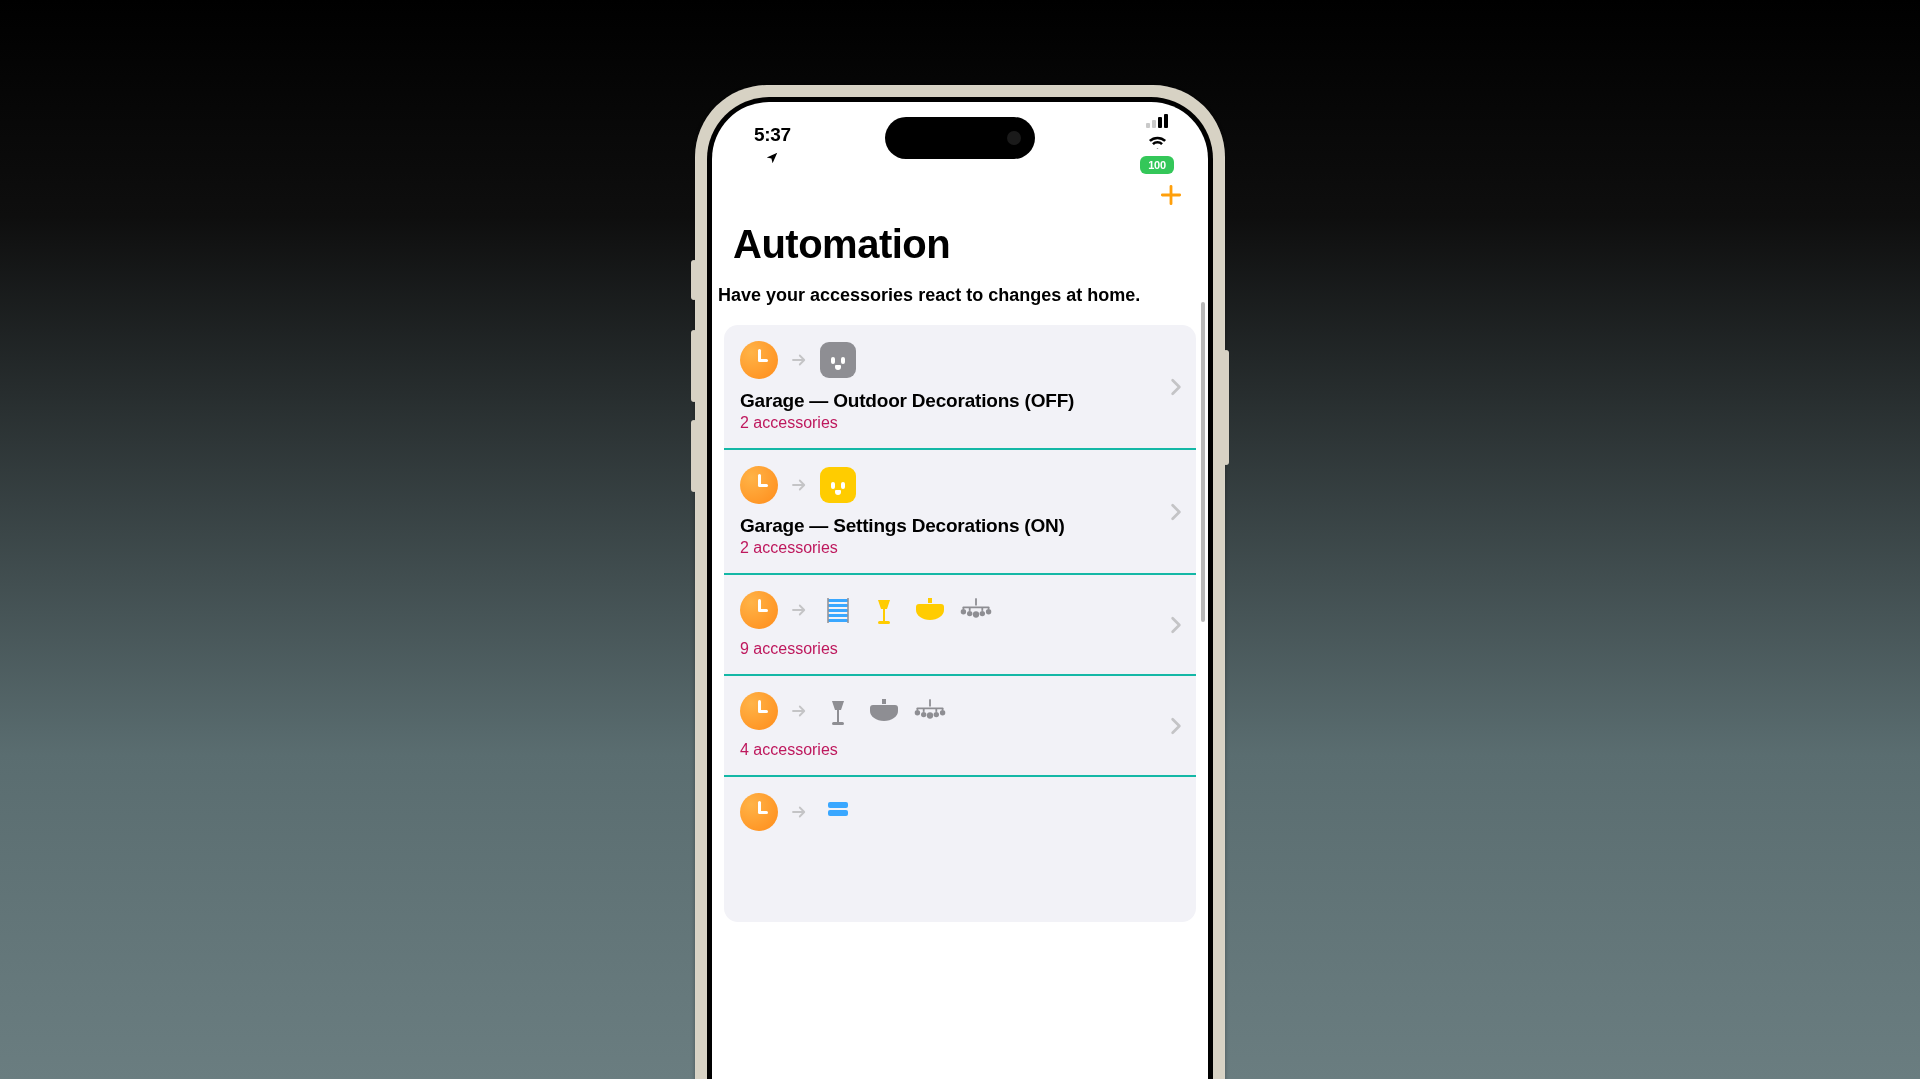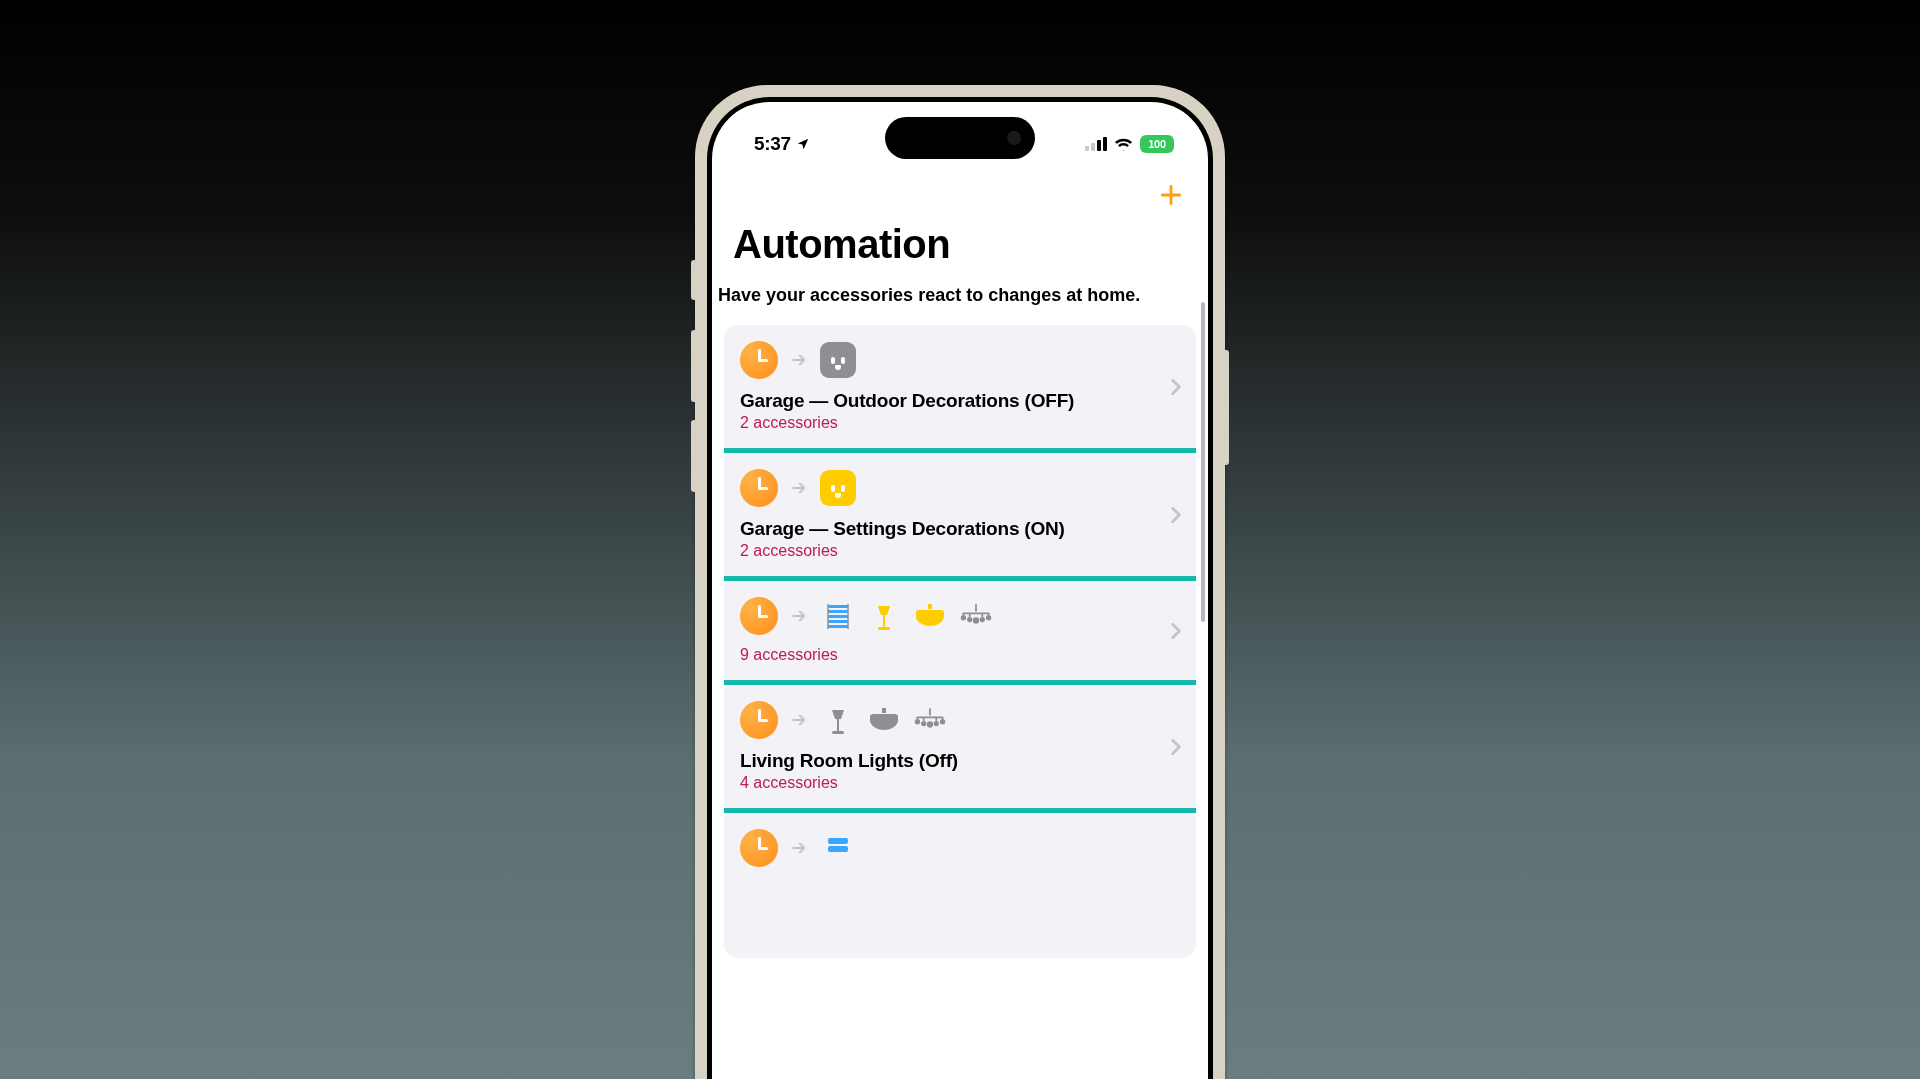--- a/index.html
+++ b/index.html
@@ -46,7 +46,7 @@
   display: flex; justify-content: space-between; align-items: center;
   padding: 20px 34px 0 42px; z-index: 5;
 }
-.sb-left { display:flex; align-items:center; gap:5px; font-weight:600; font-size:19px; letter-spacing:-0.3px; }
+.sb-left { display:flex; align-items:center; gap:5px; font-weight:600; font-size:19px; letter-spacing:-0.3px;flex-direction:column; }
 .loc-arrow { width:14px; height:14px; }
 .sb-right { display:flex; align-items:center; gap:7px; }
 .cell-bars { display:flex; align-items:flex-end; gap:2px; height:14px; }

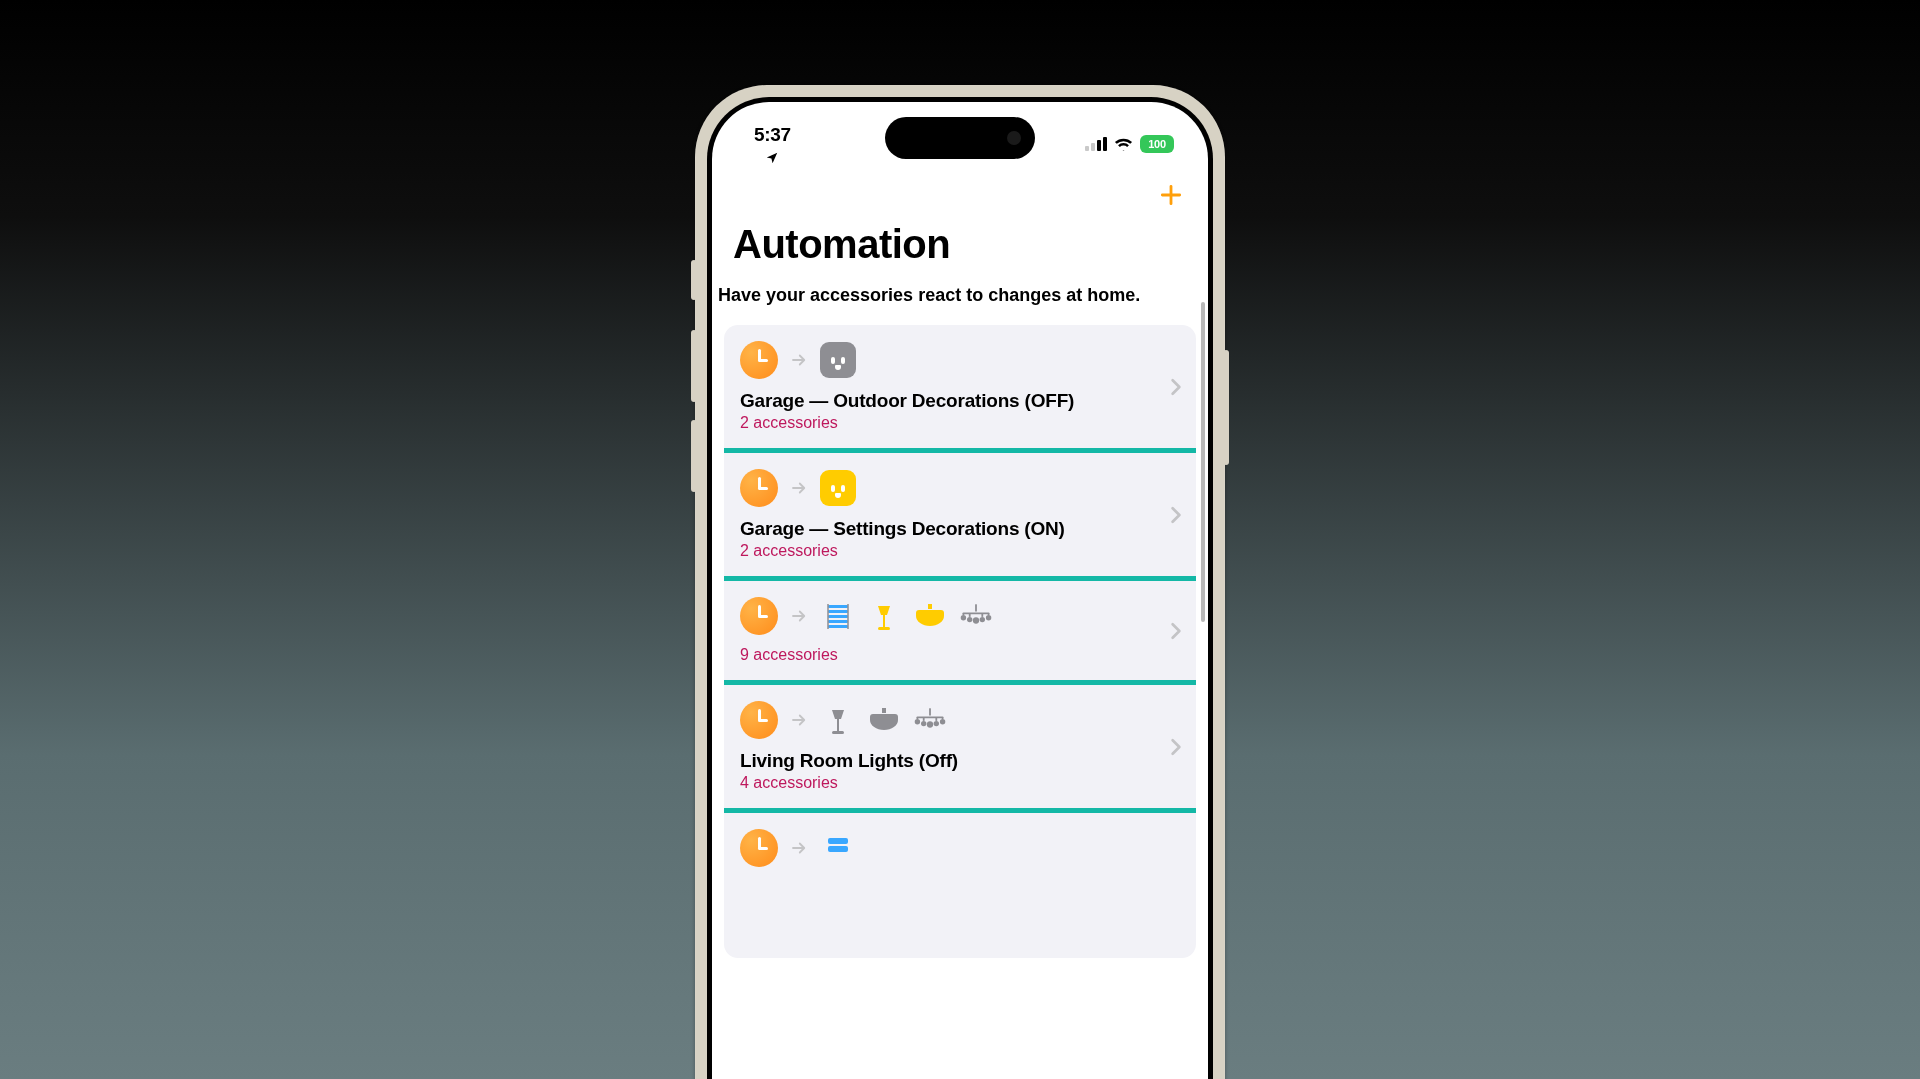--- a/index.html
+++ b/index.html
@@ -48,7 +48,7 @@
 }
 .sb-left { display:flex; align-items:center; gap:5px; font-weight:600; font-size:19px; letter-spacing:-0.3px;flex-direction:column; }
 .loc-arrow { width:14px; height:14px; }
-.sb-right { display:flex; align-items:center; gap:7px; }
+.sb-right { display:flex; align-items:center; gap:7px;flex-direction:column; }
 .cell-bars { display:flex; align-items:flex-end; gap:2px; height:14px; }
 .cell-bars span { width:4px; border-radius:1px; }
 .cell-bars span:nth-child(1){height:5px;background:#c9c9c9;}

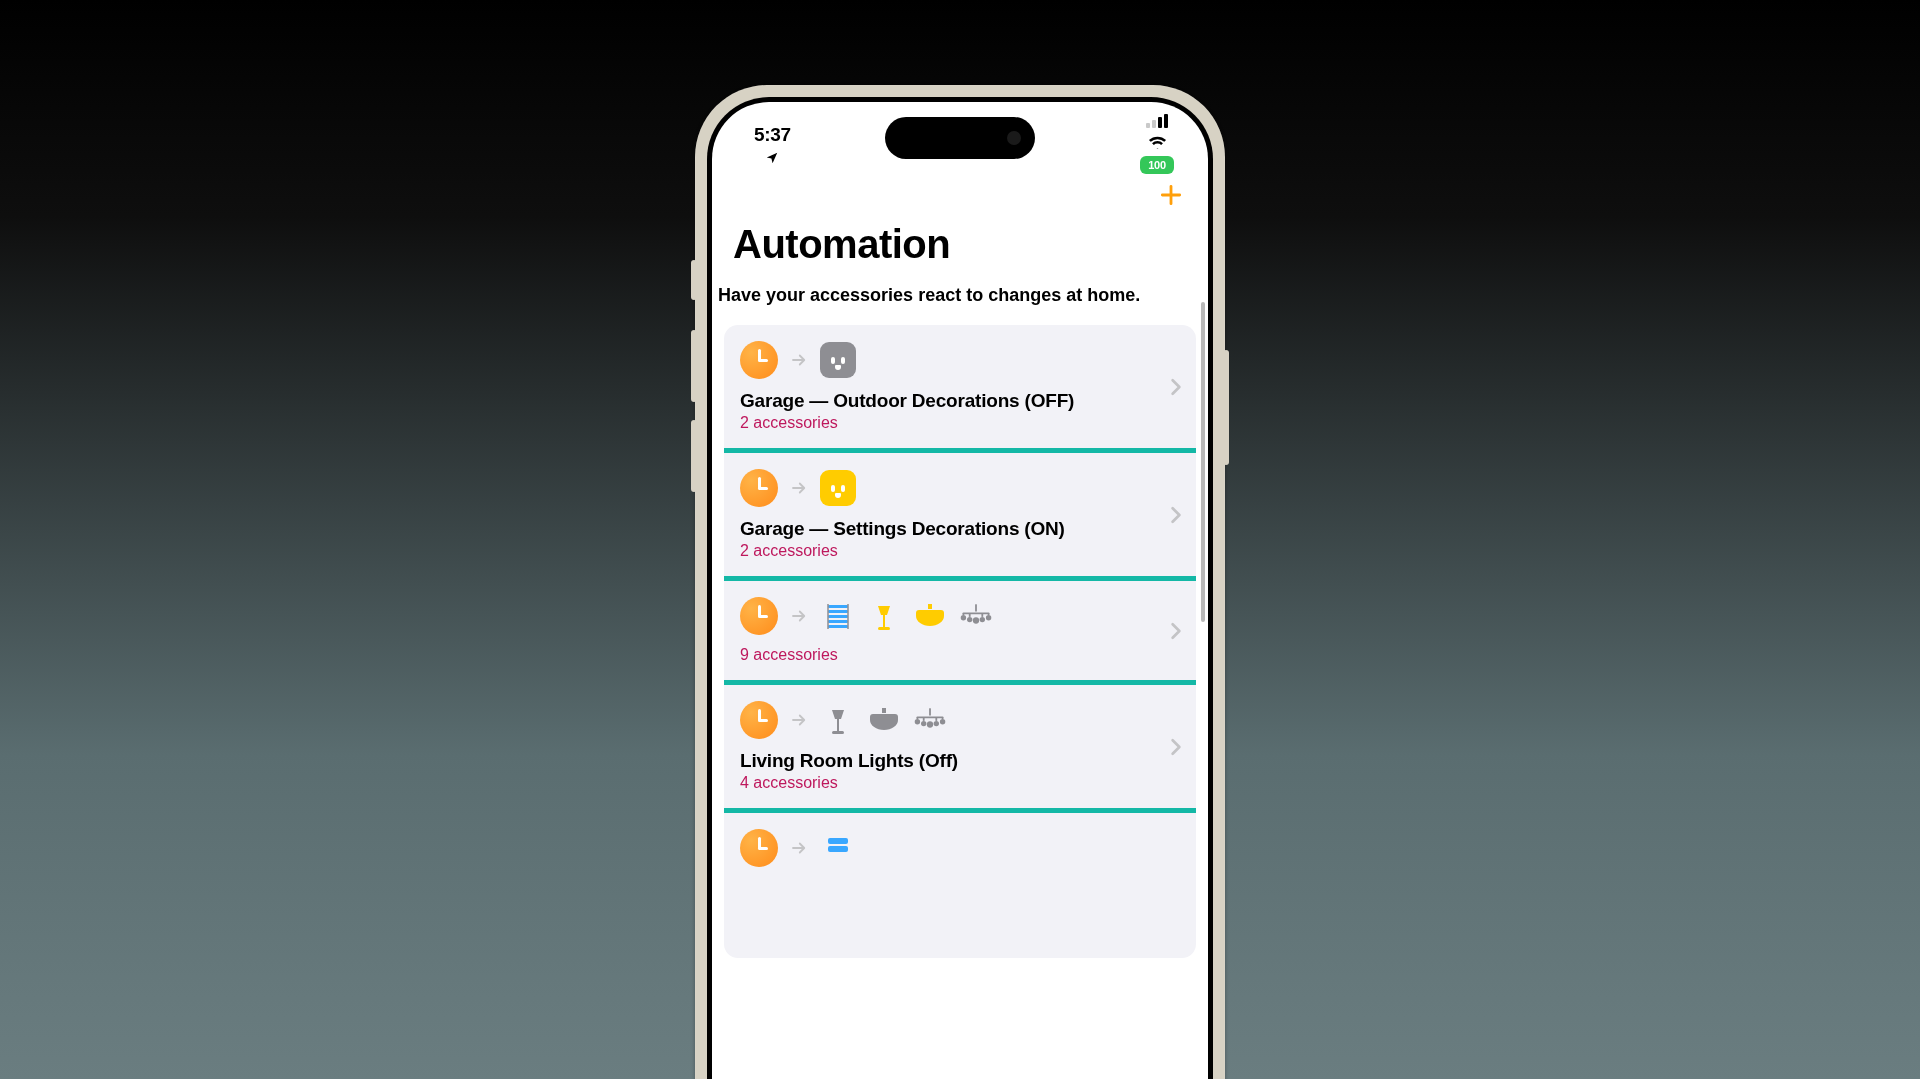--- a/index.html
+++ b/index.html
@@ -72,7 +72,7 @@
 }
 .row {
   padding:16px 14px 16px 16px; position:relative; cursor:pointer;
-  border-bottom:5px solid #14b8a6;
+  border-bottom:2px solid #14b8a6;
 }
 .row:last-child { border-bottom:none; }
 .row-icons { display:flex; align-items:center; gap:10px; margin-bottom:11px; }

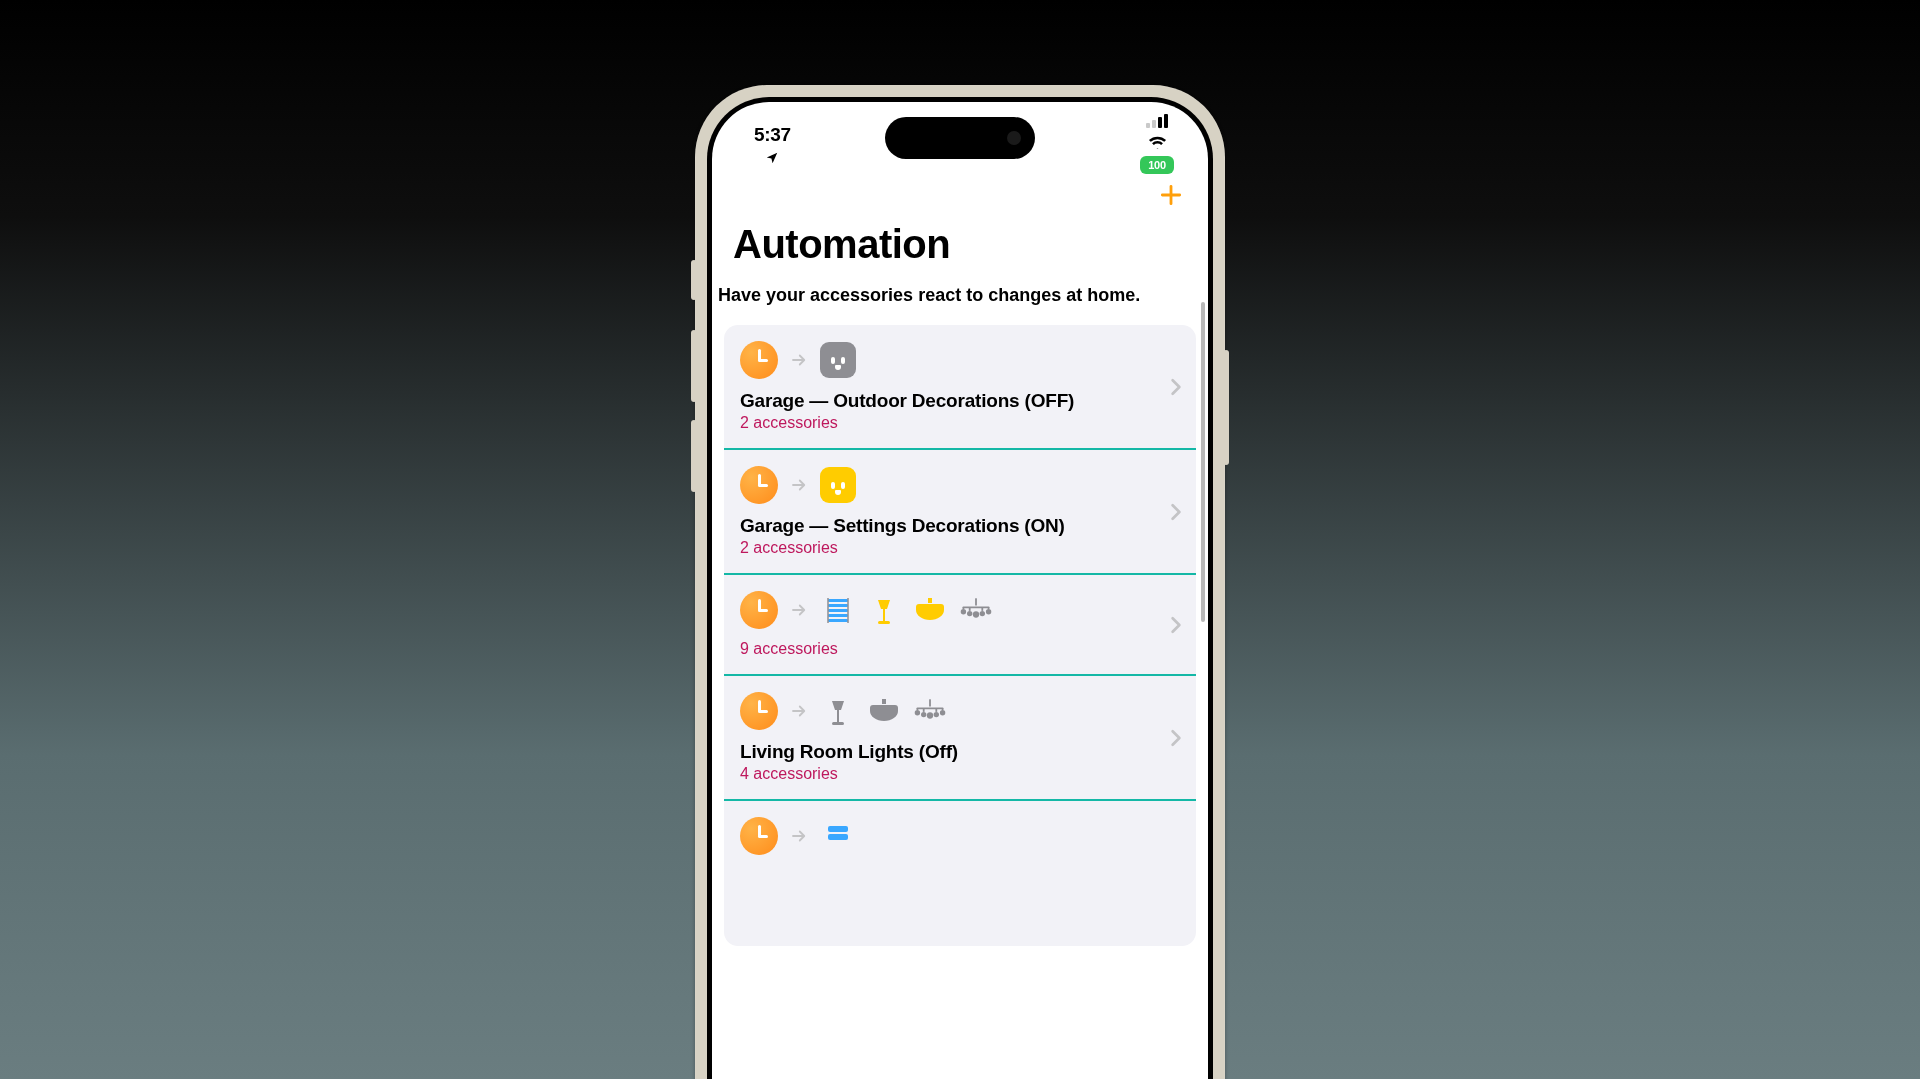--- a/index.html
+++ b/index.html
@@ -289,7 +289,6 @@
                 </svg>
               </div>
             </div>
-            <div class="row-title">Living Room Lights (Off)</div>
             <div class="row-sub">4 accessories</div>
             <svg class="chev" width="12" height="18" viewBox="0 0 10 16">
                 <path d="M2 2l6 6-6 6" stroke="#c4c4c6" stroke-width="2.4" fill="none" stroke-linecap="round" stroke-linejoin="round"></path>

